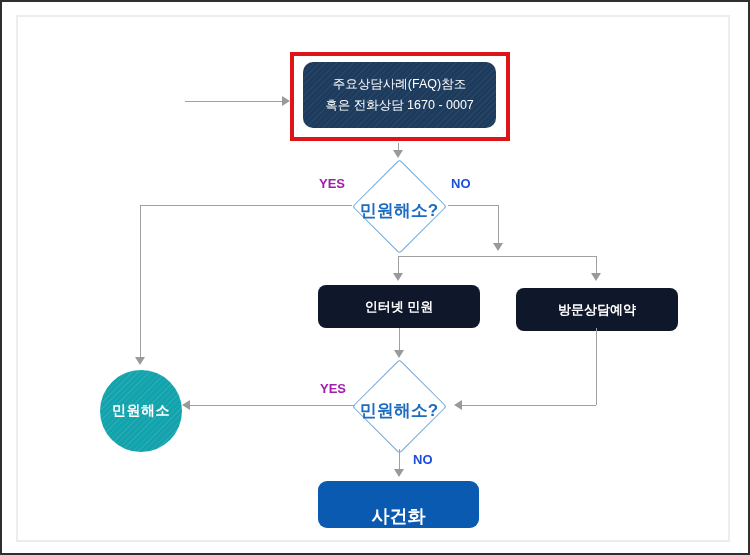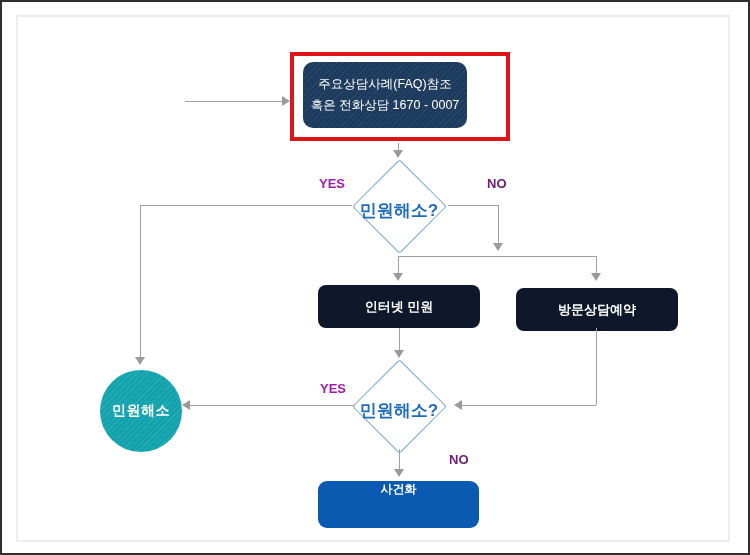--- a/index.html
+++ b/index.html
@@ -25,7 +25,7 @@
     border:4px solid #dd1418;box-sizing:border-box;background:transparent;
   }
   .faq-box{
-    position:absolute;left:285px;top:45px;width:164px;height:66px;border-radius:10px;
+    position:absolute;left:285px;top:45px;width:193px;height:66px;border-radius:10px;
     background-color:#1d3b5d;color:#fff;font-size:12.5px;line-height:21px;
     display:flex;flex-direction:column;align-items:center;justify-content:center;text-align:center;
     background-image:repeating-linear-gradient(135deg, rgba(255,255,255,0.05) 0px, rgba(255,255,255,0.05) 1px, transparent 1px, transparent 4px);

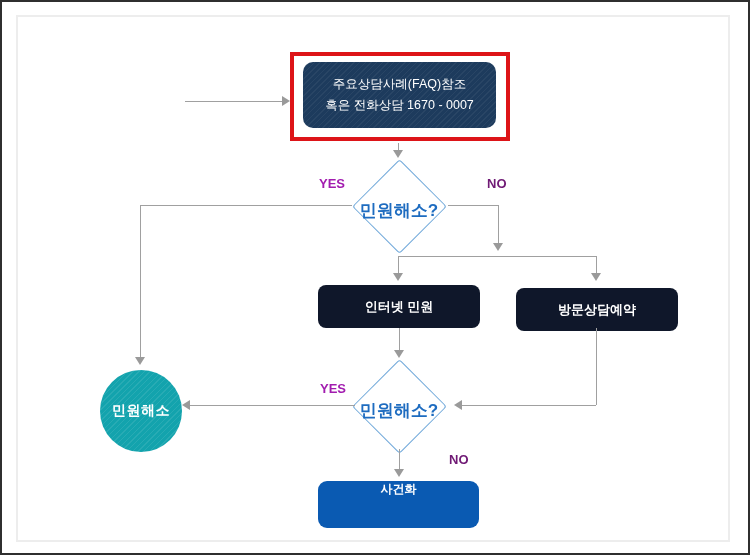--- a/index.html
+++ b/index.html
@@ -54,7 +54,7 @@
   .d2-label{left:331px;top:382px;}
   .edge-label{position:absolute;font-weight:bold;font-size:13px;}
   .yes{color:#a21caf;text-align:right;}
-  .no{color:#701a75;margin-left:36px;}
+  .no{color:#1d4ed8;}
   .lbl-yes1{left:301px;top:159px;}
   .lbl-no1{left:433px;top:159px;}
   .lbl-yes2{left:302px;top:364px;}

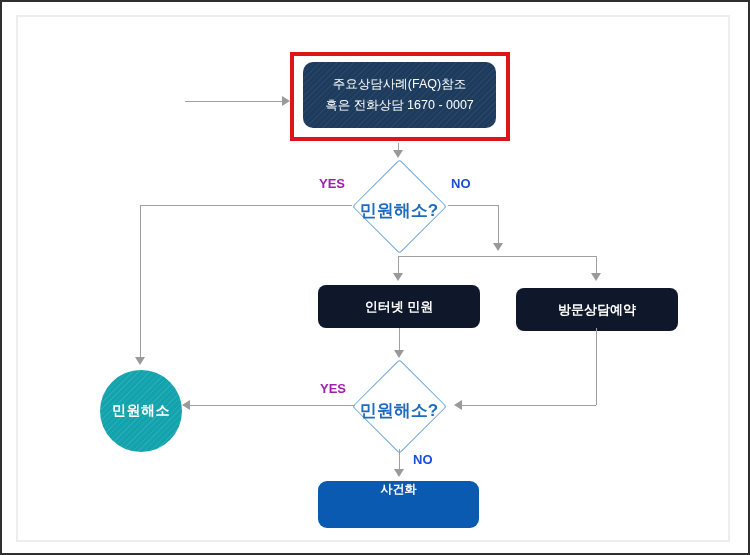--- a/index.html
+++ b/index.html
@@ -38,8 +38,8 @@
   .box-visit{left:498px;top:271px;font-family:Liberation Mono, monospace;}
   .box-case{
     position:absolute;left:300px;top:464px;width:161px;height:47px;border-radius:9px;
-    background:#0a5ab2;color:#fff;font-weight:bold;font-size:12px;
-    display:flex;align-items:flex-start;justify-content:center;
+    background:#0a5ab2;color:#fff;font-weight:bold;font-size:18px;
+    display:flex;align-items:flex-end;justify-content:center;
   }
   .diamond{
     position:absolute;width:67px;height:67px;background:#fff;

